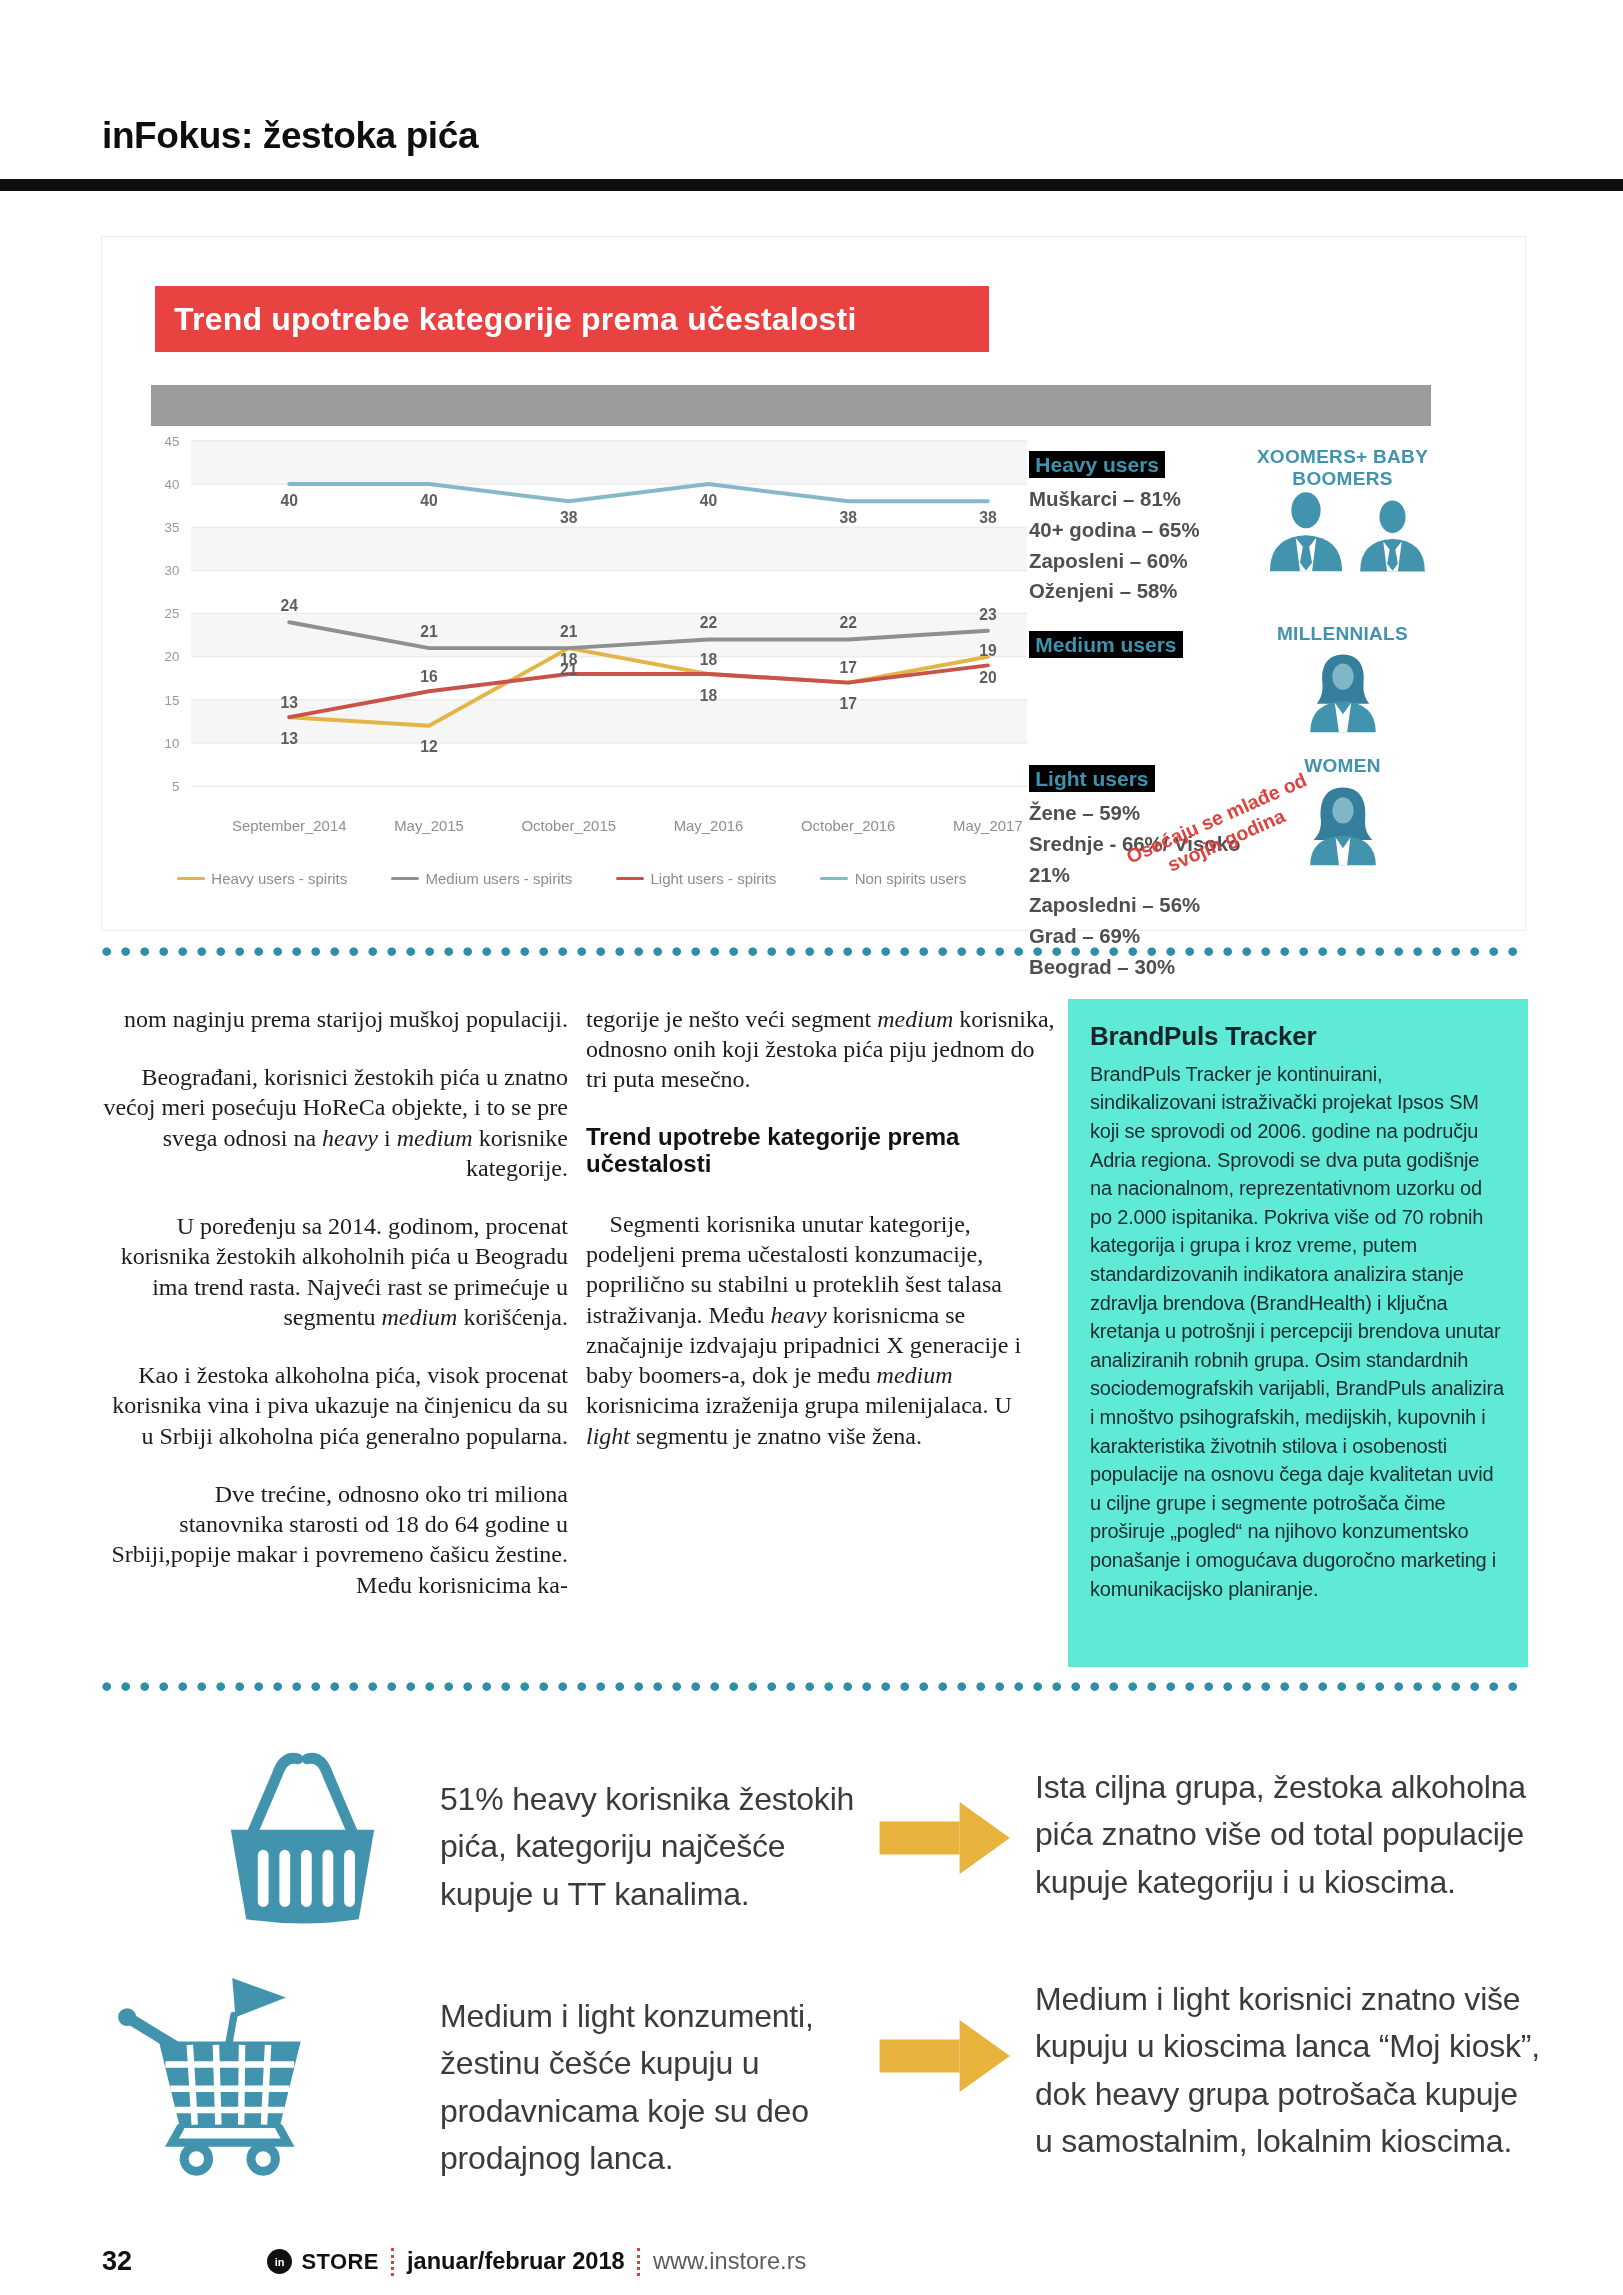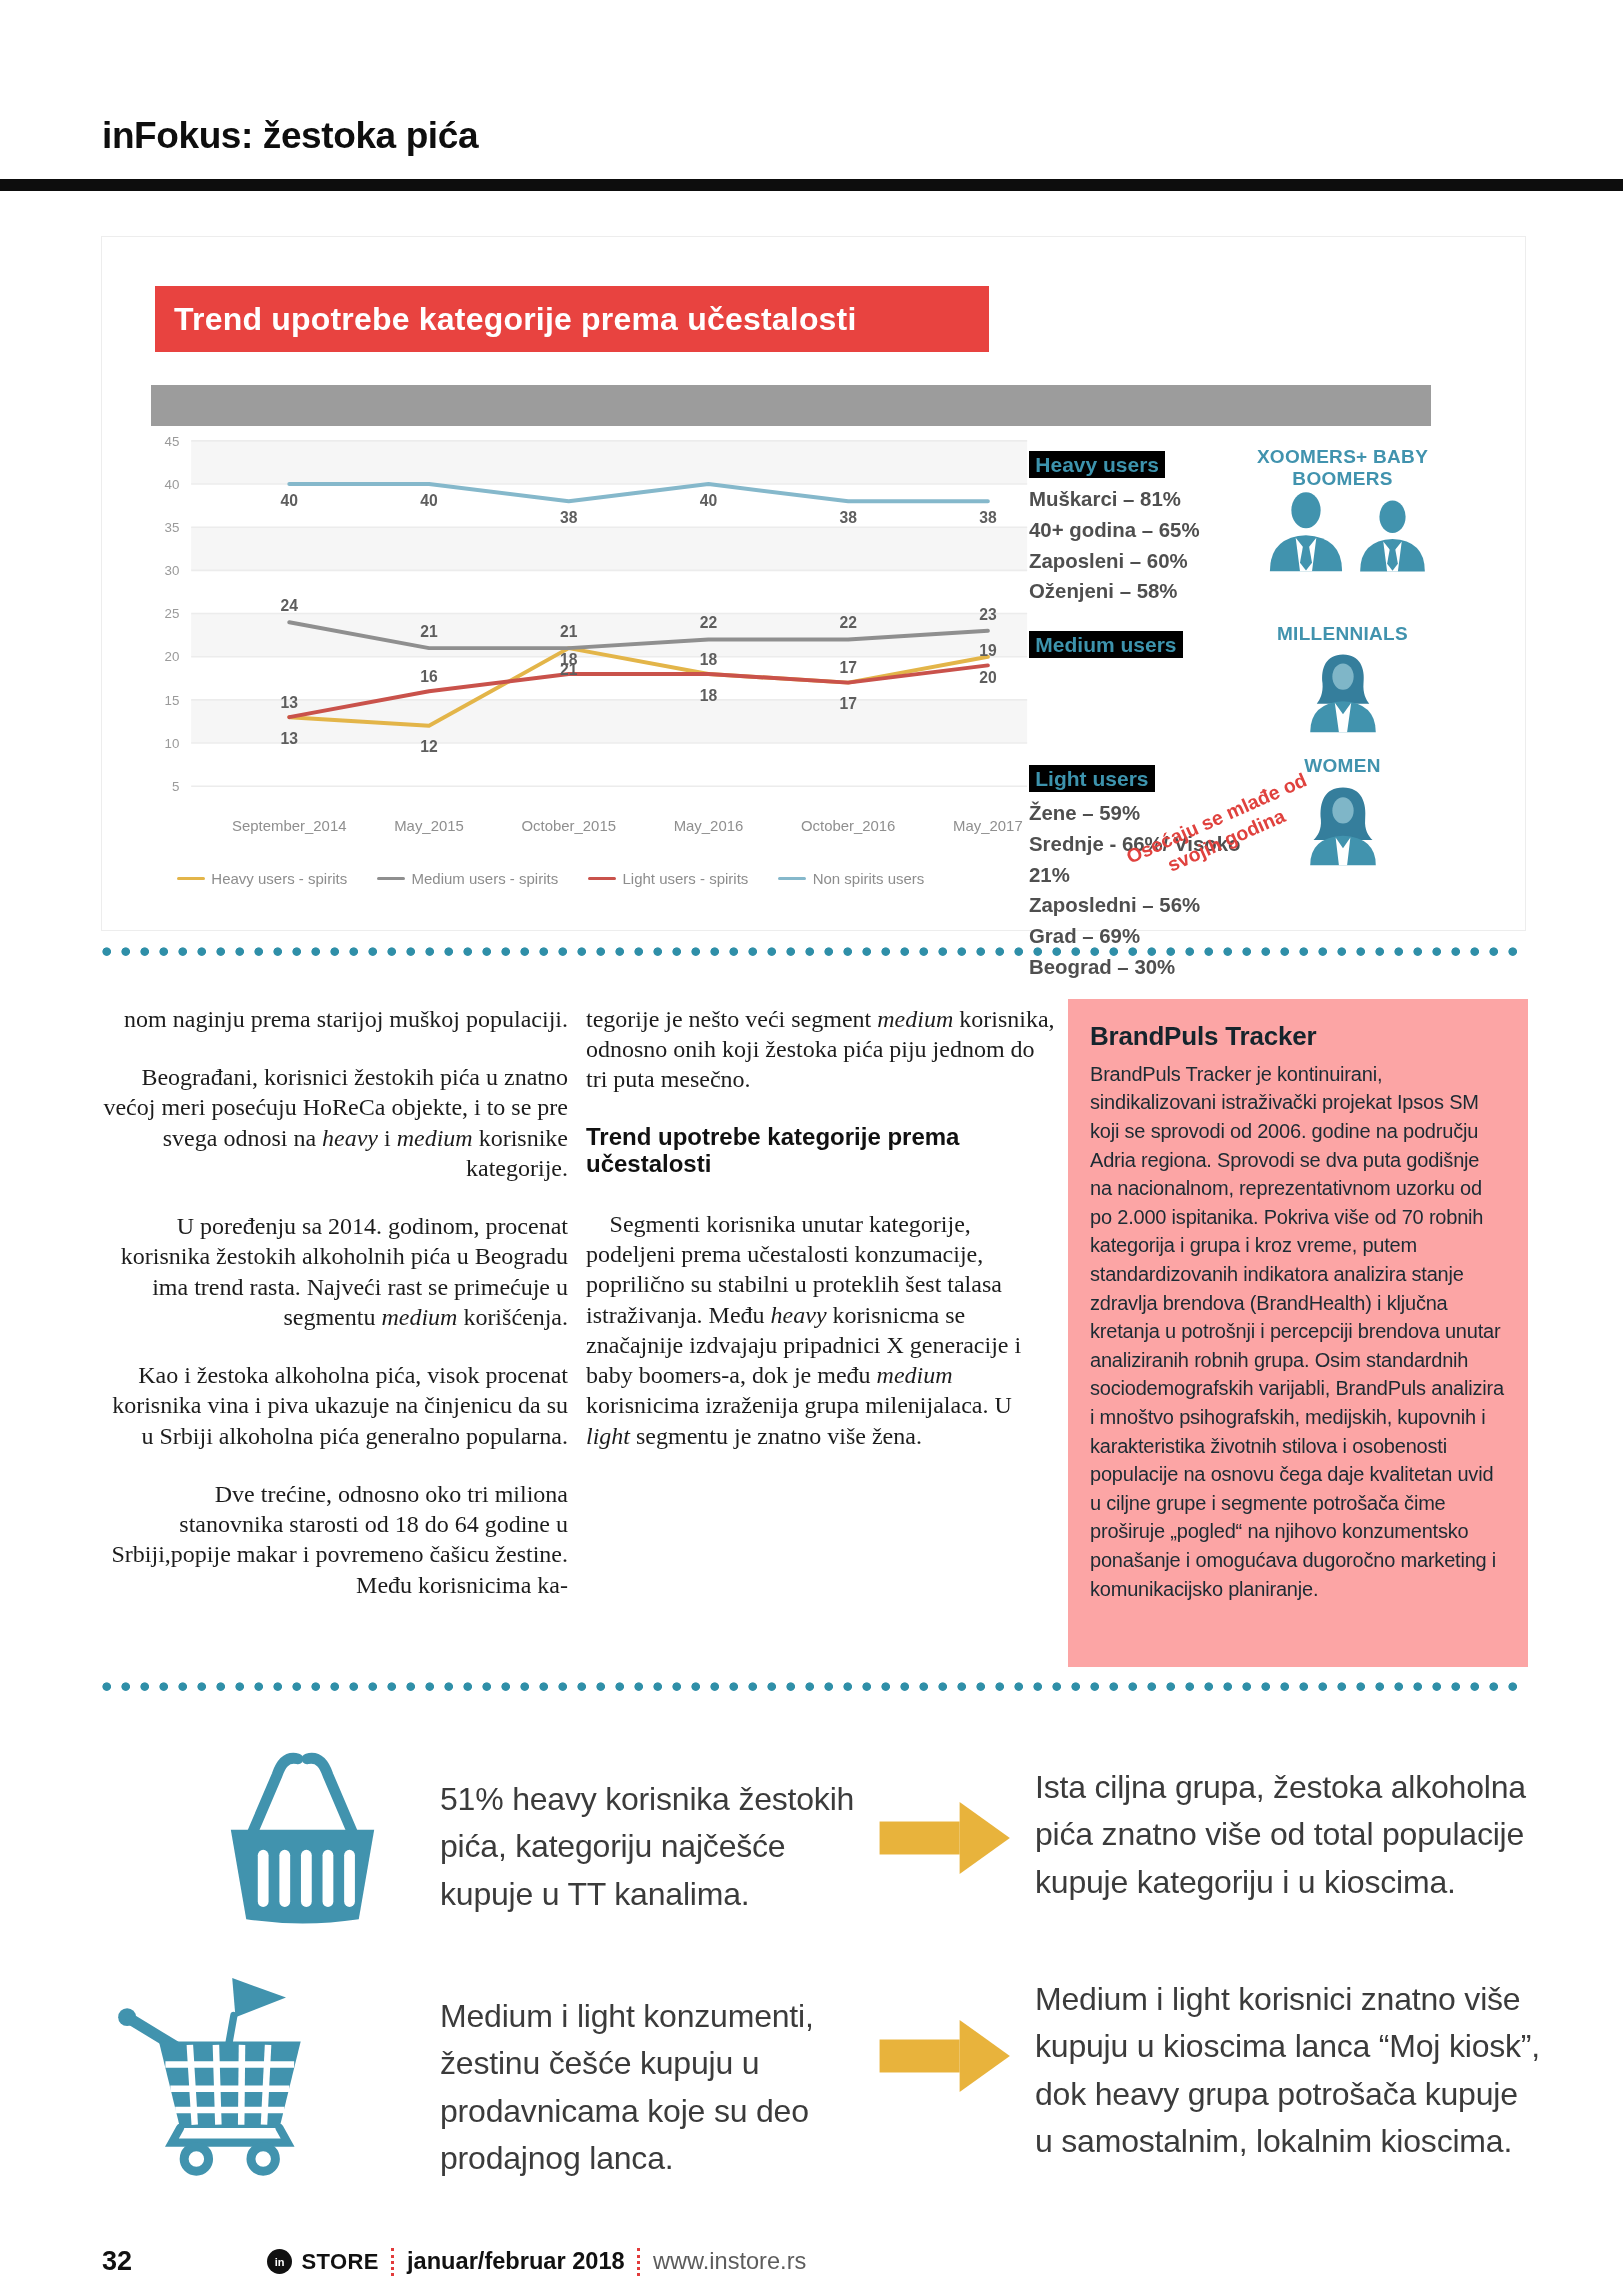--- a/index.html
+++ b/index.html
@@ -17,7 +17,7 @@
                   font-size:32px; font-weight:700; line-height:66px; padding-left:19px; letter-spacing:0.2px; }
   .chart-grayband { left:49px; top:148px; width:1280px; height:41px; background:#9c9c9c; }
   .chart-svg { left:46px; top:192px; }
-  .chart-legend { left:75px; top:633px; width:880px; display:flex; gap:30px; font-size:15px; color:#8d8d8d; align-items:center; }
+  .chart-legend { left:75px; top:633px; width:880px; display:flex; gap:44px; font-size:15px; color:#8d8d8d; align-items:center; }
   .chart-legend .lg { display:flex; align-items:center; gap:6.3px; white-space:nowrap; }
   .chart-legend .lg i { display:inline-block; width:28px; height:3.9px; border-radius:1.6px; }
 

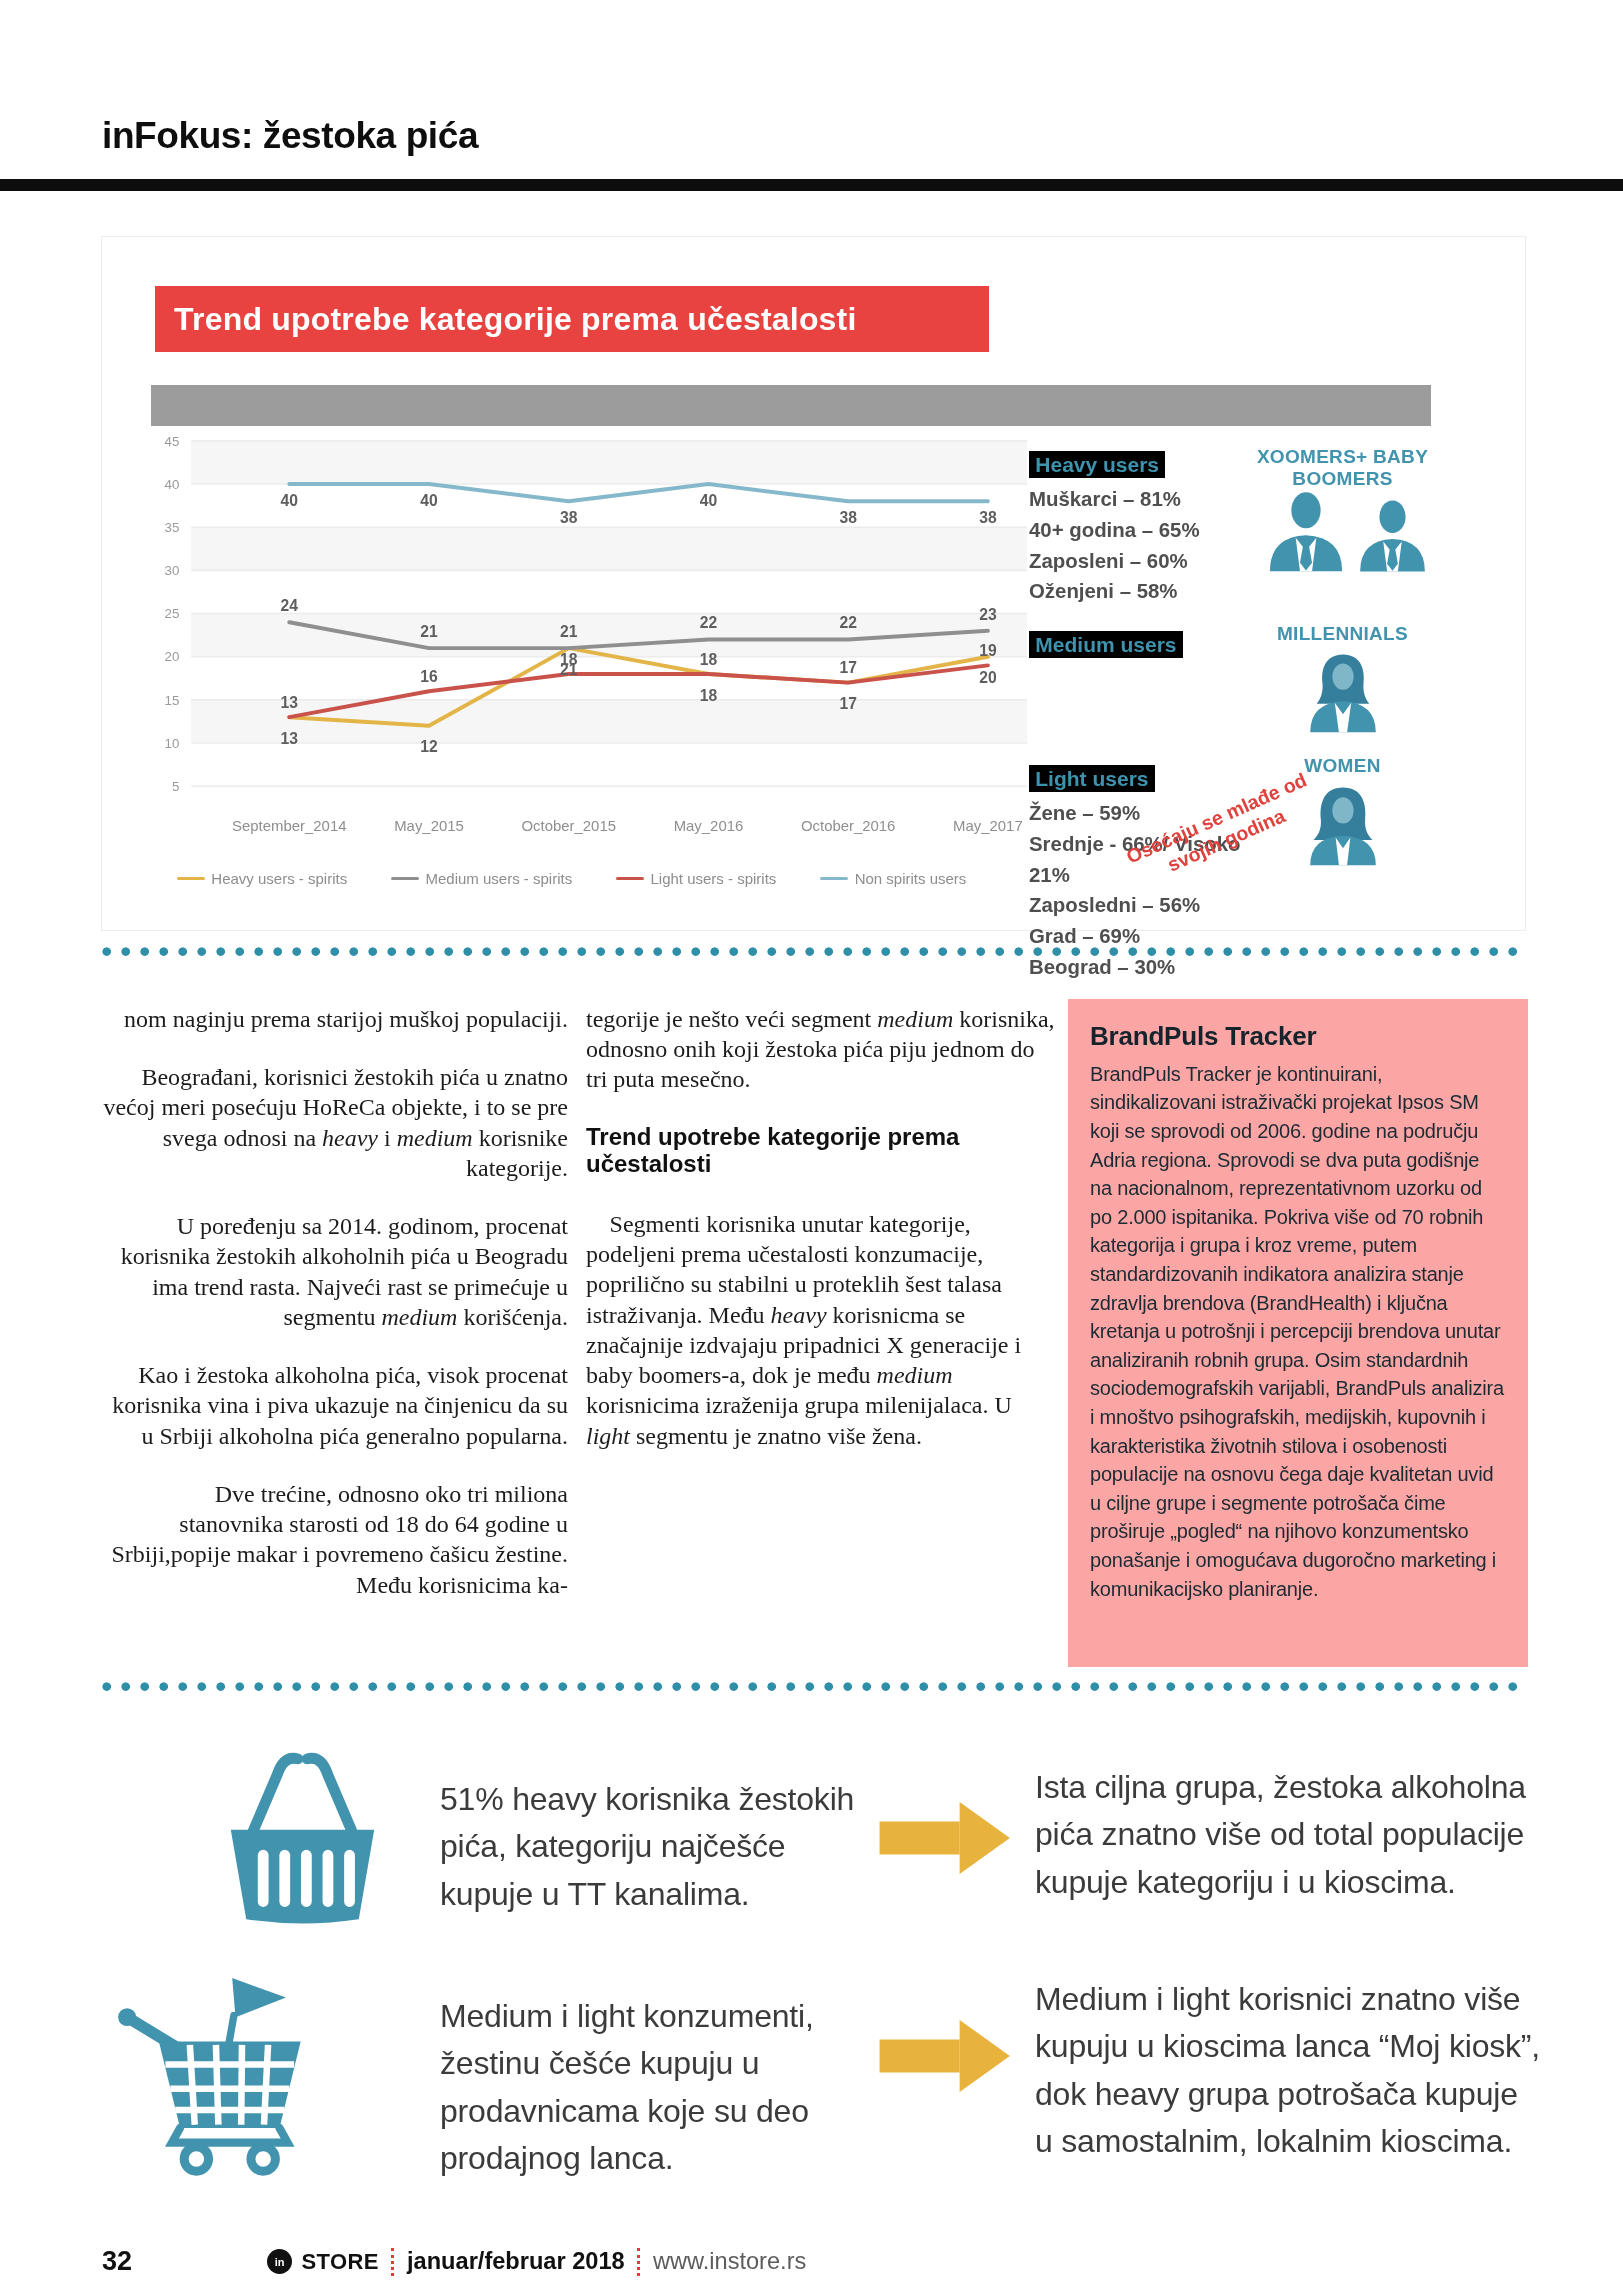--- a/index.html
+++ b/index.html
@@ -44,7 +44,7 @@
             line-height:1.15; margin:4.7px 0 31px 0; }
   .col em { font-style:italic; }
 
-  .sidebar { left:1068px; top:999px; width:460px; height:668px; background:#fca5a5; padding:22px 22px; overflow:hidden; }
+  .sidebar { left:1068px; top:999px; width:460px; height:668px; background:#5eead4; padding:22px 22px; overflow:hidden; }
   .sidebar h2 { font-size:26px; font-weight:700; color:#15242c; margin-bottom:7.9px; letter-spacing:-0.2px; }
   .sidebar p { font-size:20px; line-height:1.43; color:#1c2b33; letter-spacing:-0.2px; }
 

